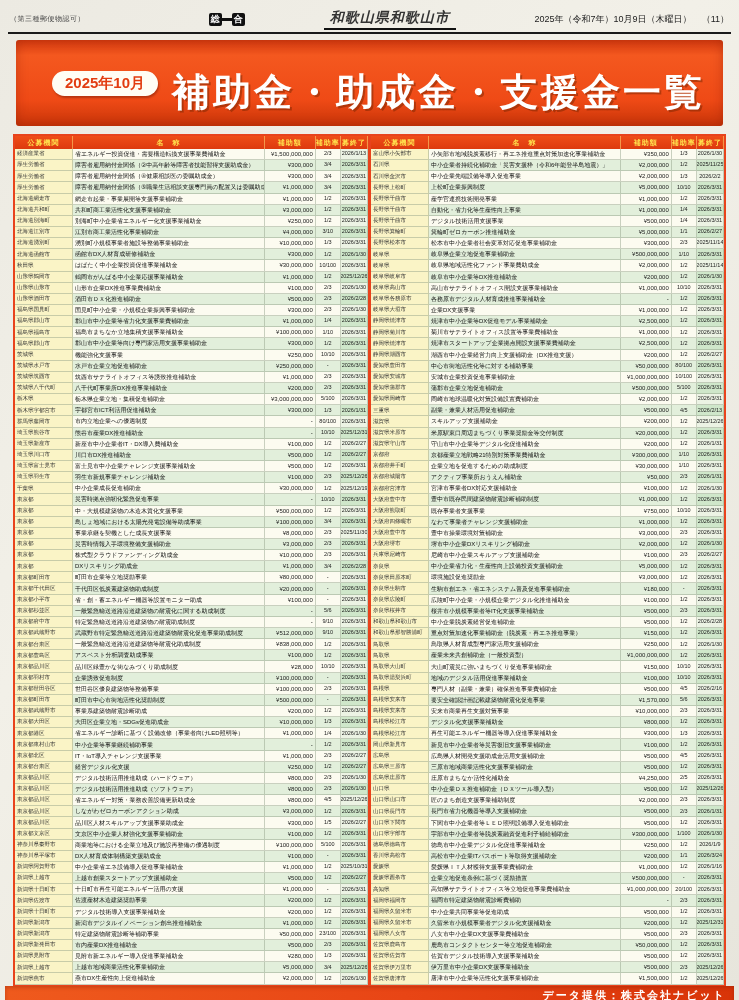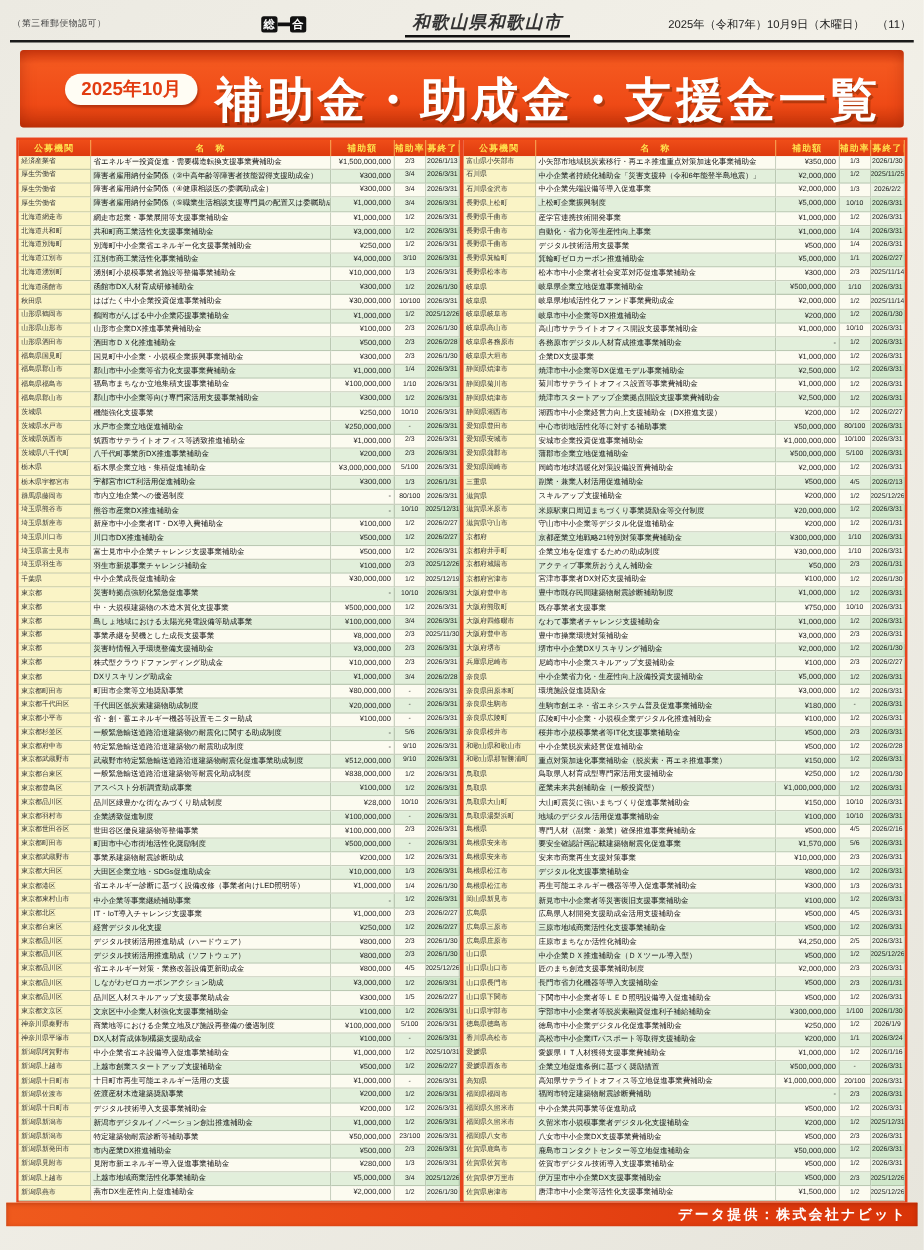--- a/index.html
+++ b/index.html
@@ -39,7 +39,7 @@
     background:linear-gradient(180deg,#d63c10 0%,#f4581f 18%,#ef4a16 70%,#c93509 100%);
     display:flex;align-items:center;
     box-shadow:inset 0 0 12px rgba(120,20,0,0.35);
-    padding:0 10px;
+    padding:12px 10px;
   }
   .banner-badge{
     background:#fffdf4;color:#e23c10;font-weight:bold;

